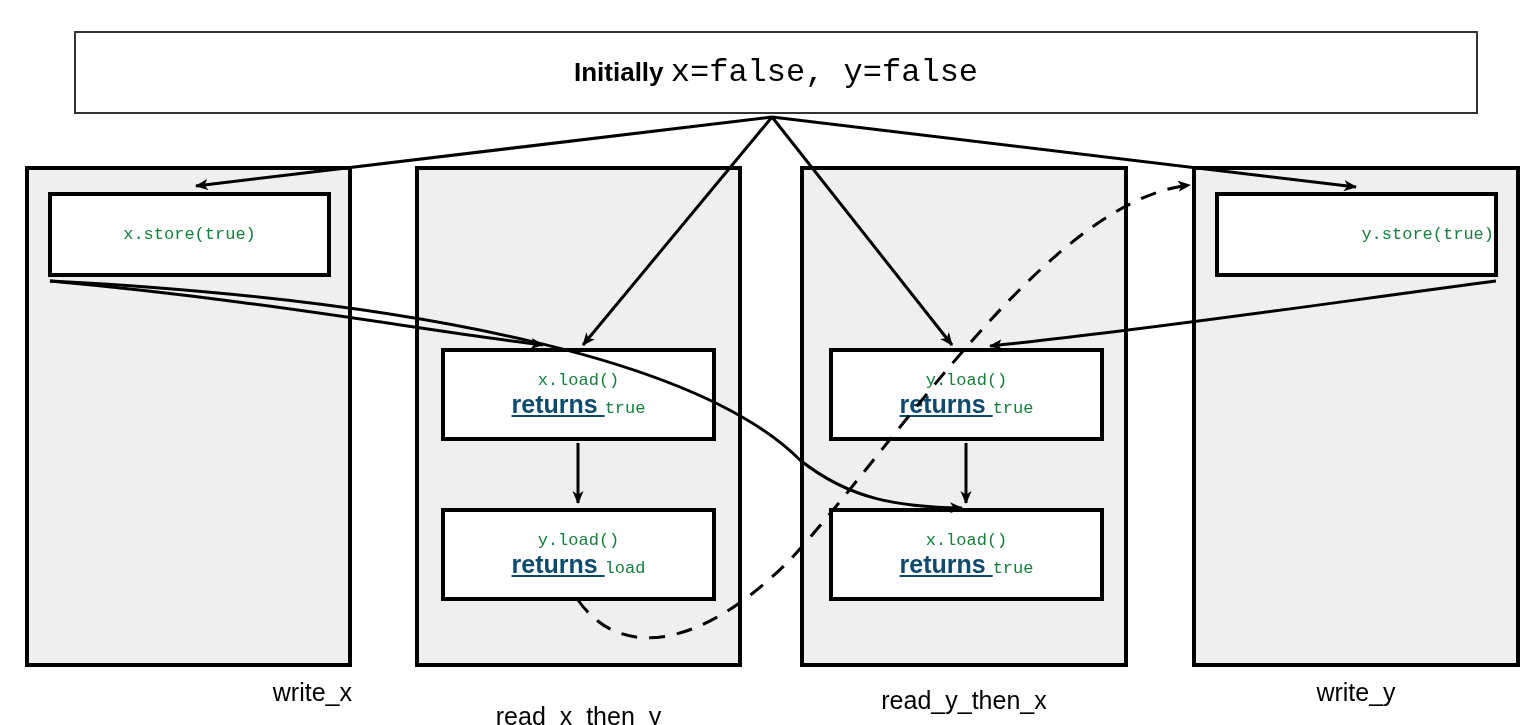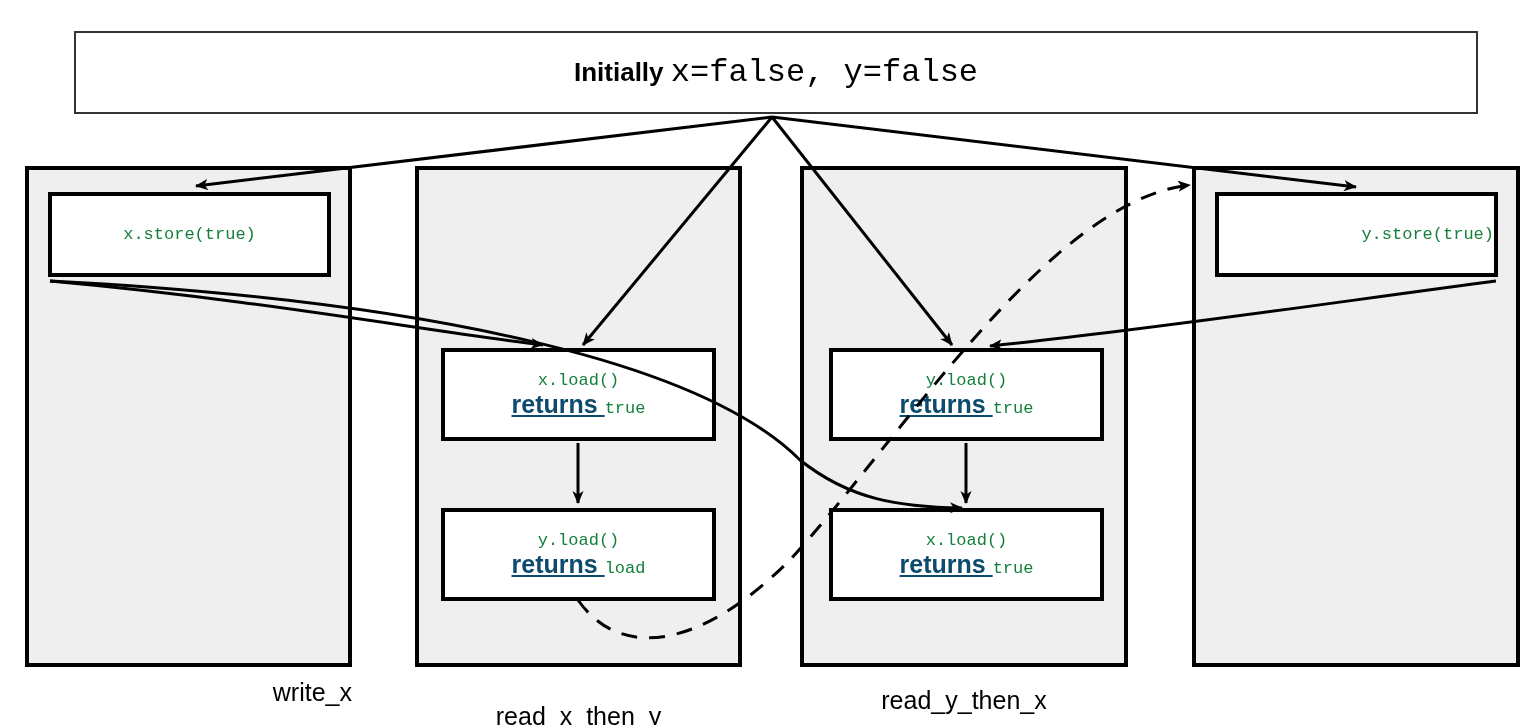--- a/index.html
+++ b/index.html
@@ -171,6 +171,7 @@
   <div class="lane-label" style="left:25px; top:678px; width:327px;text-align:right;">write_x</div>
   <div class="lane-label" style="left:415px; top:678px; width:327px;margin-top:24px;">read_x_then_y</div>
   <div class="lane-label" style="left:800px; top:678px; width:328px;margin-top:8px;">read_y_then_x</div>
+  <div class="lane-label" style="left:1192px; top:678px; width:328px;">write_y</div>
 
 </div>
 

